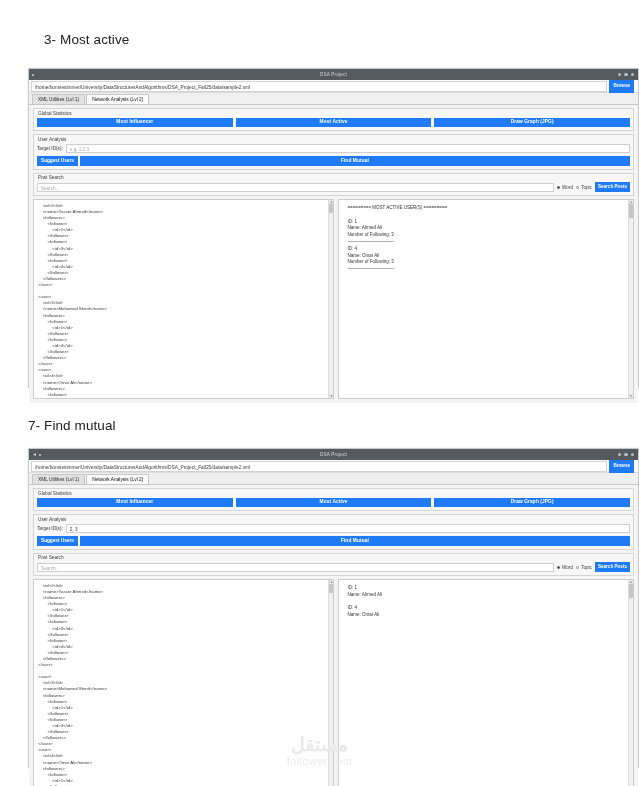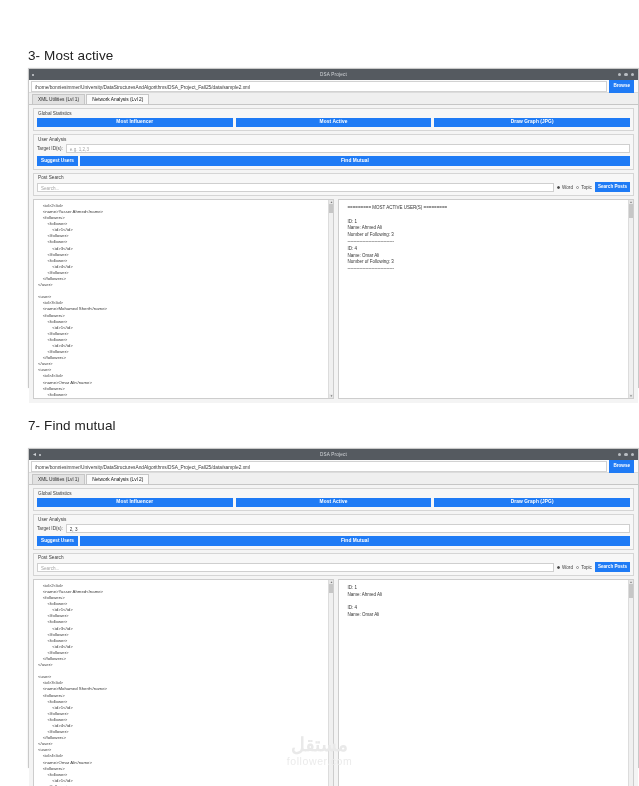--- a/index.html
+++ b/index.html
@@ -16,7 +16,7 @@
     font-size:13.5px;color:#222;font-weight:400;
     letter-spacing:0.1px;
   }
-  #h1{top:48px;}
+  #h1{top:32px;margin-left:16px;}
   #h2{top:418px;}
 
   

